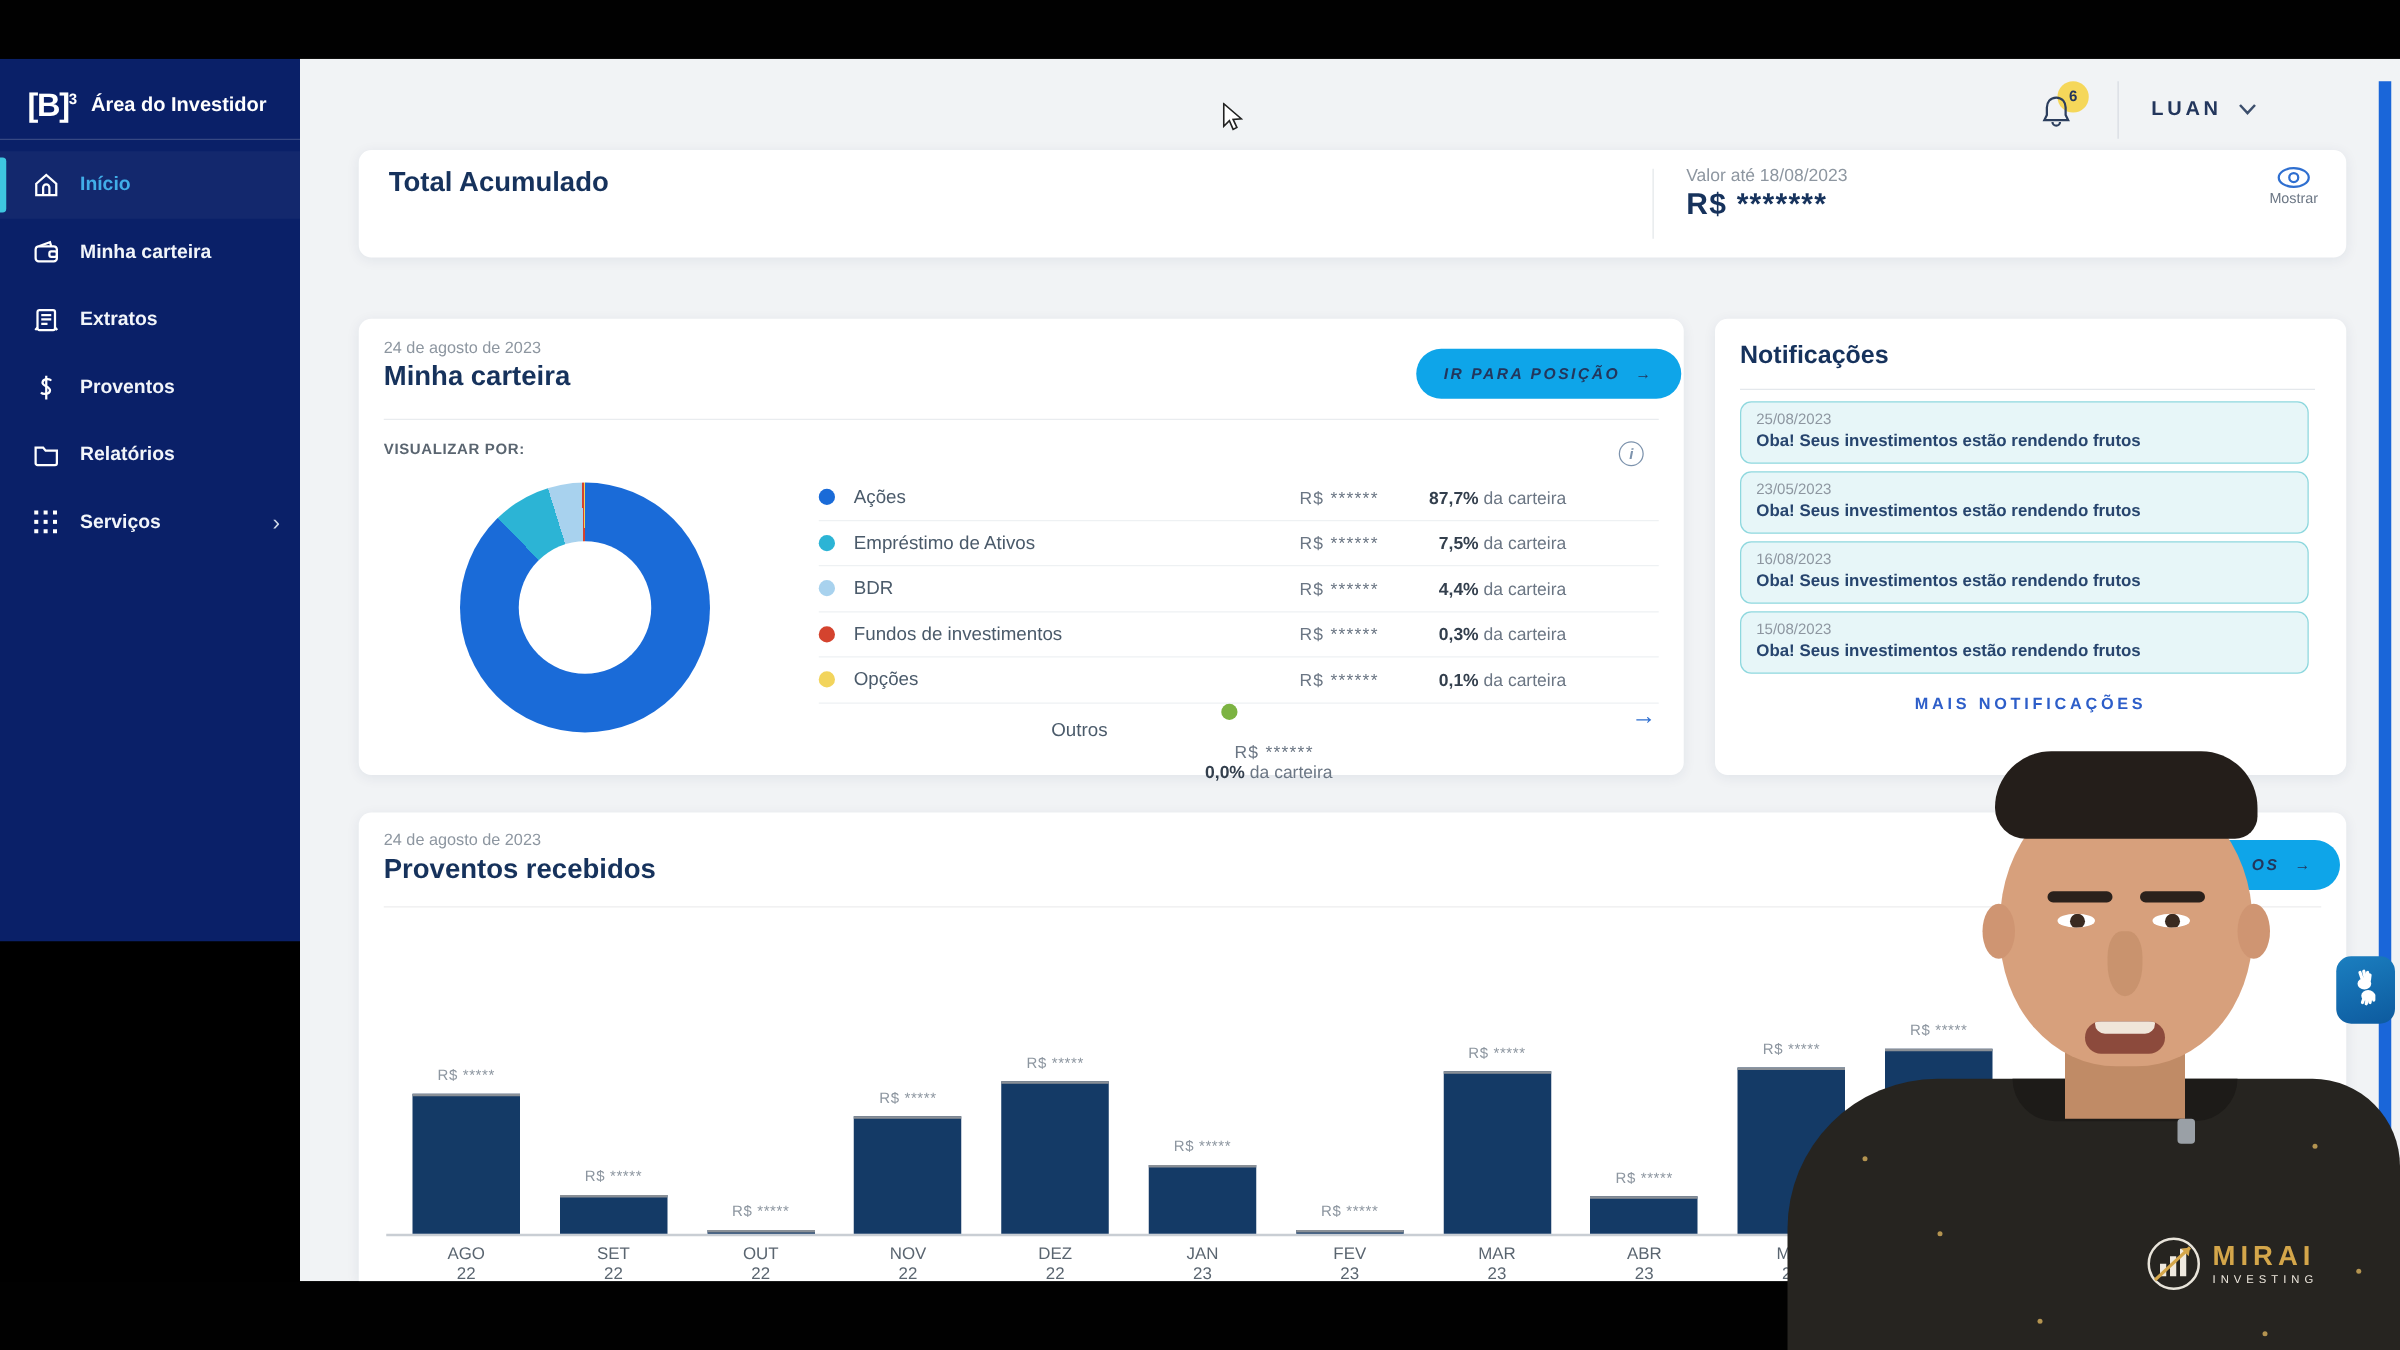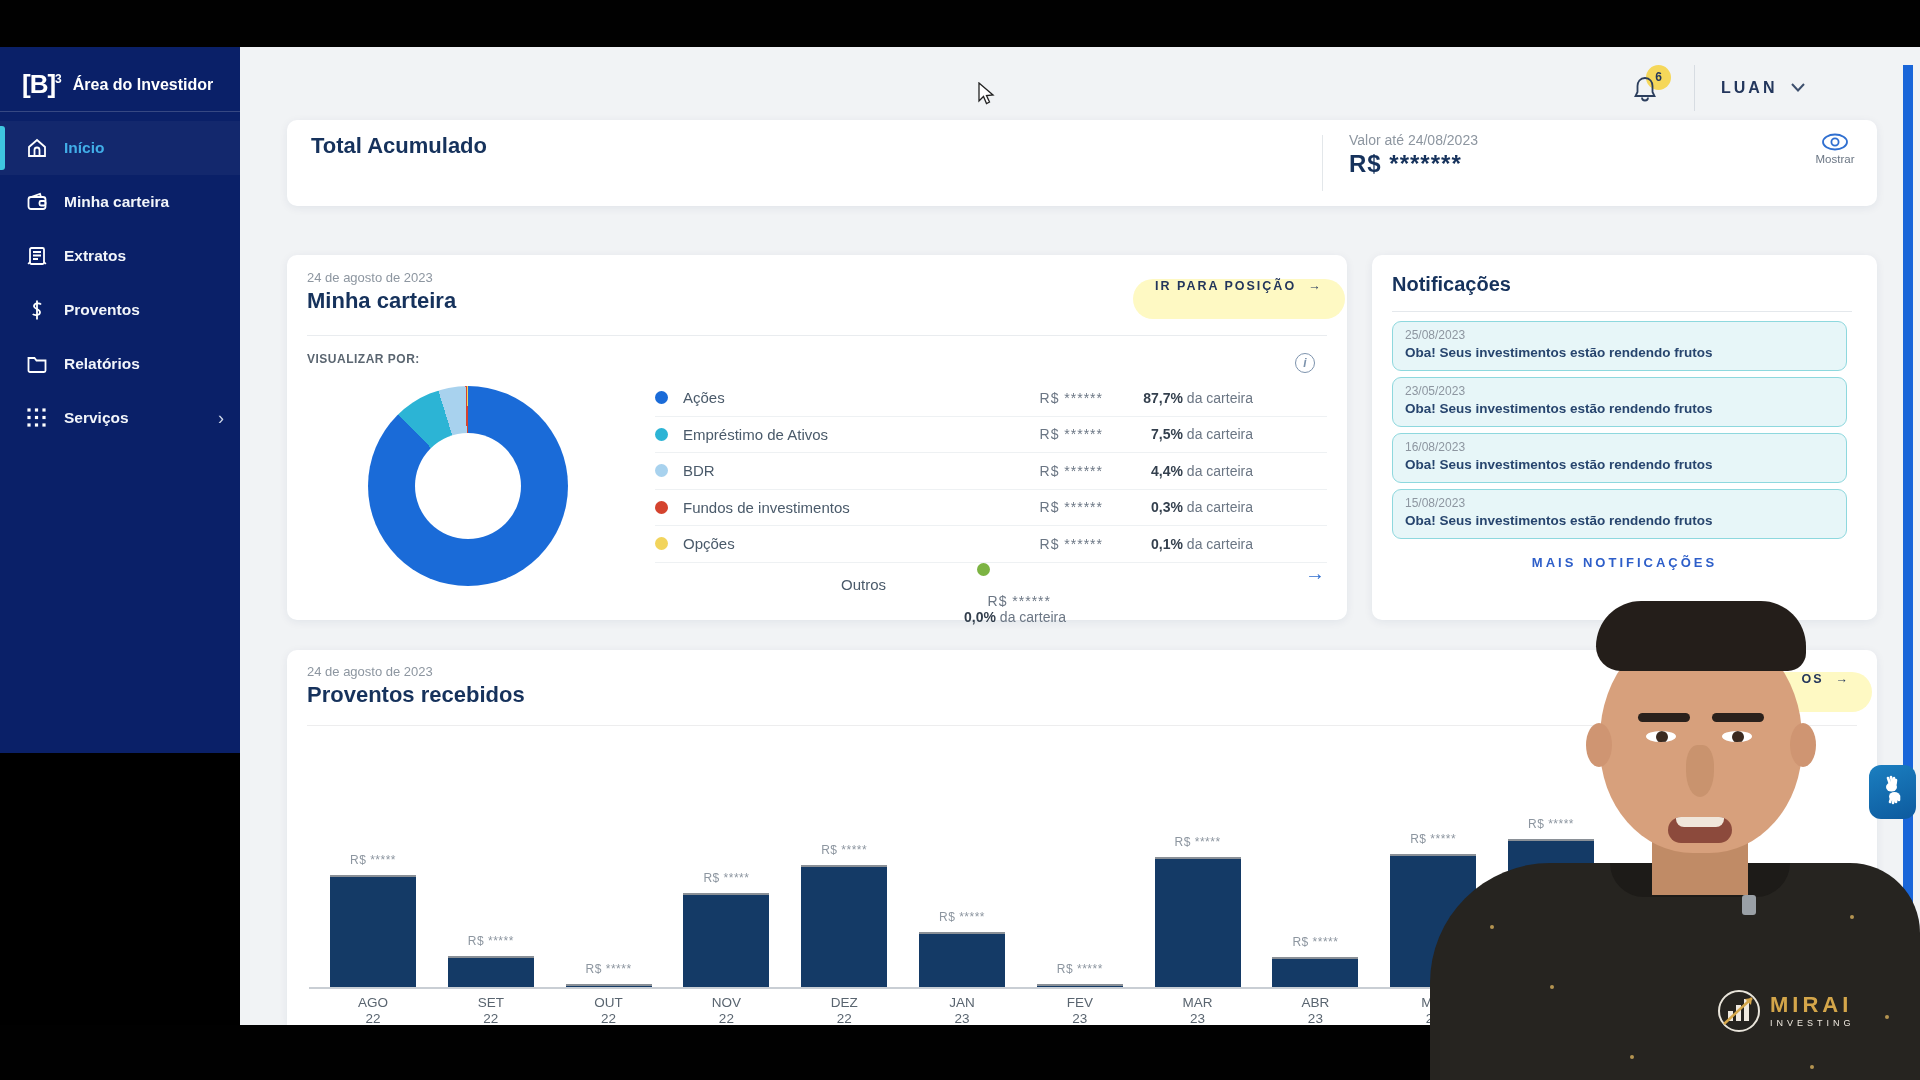--- a/index.html
+++ b/index.html
@@ -238,7 +238,7 @@
   <div class="card card-total">
     <div class="tc-title">Total Acumulado</div>
     <div class="tc-vdiv"></div>
-    <div class="tc-vlabel">Valor até 24/08/2023</div>
+    <div class="tc-vlabel">Valor até 18/08/2023</div>
     <div class="tc-value">R$ *******</div>
     <div class="tc-show">
       <span>

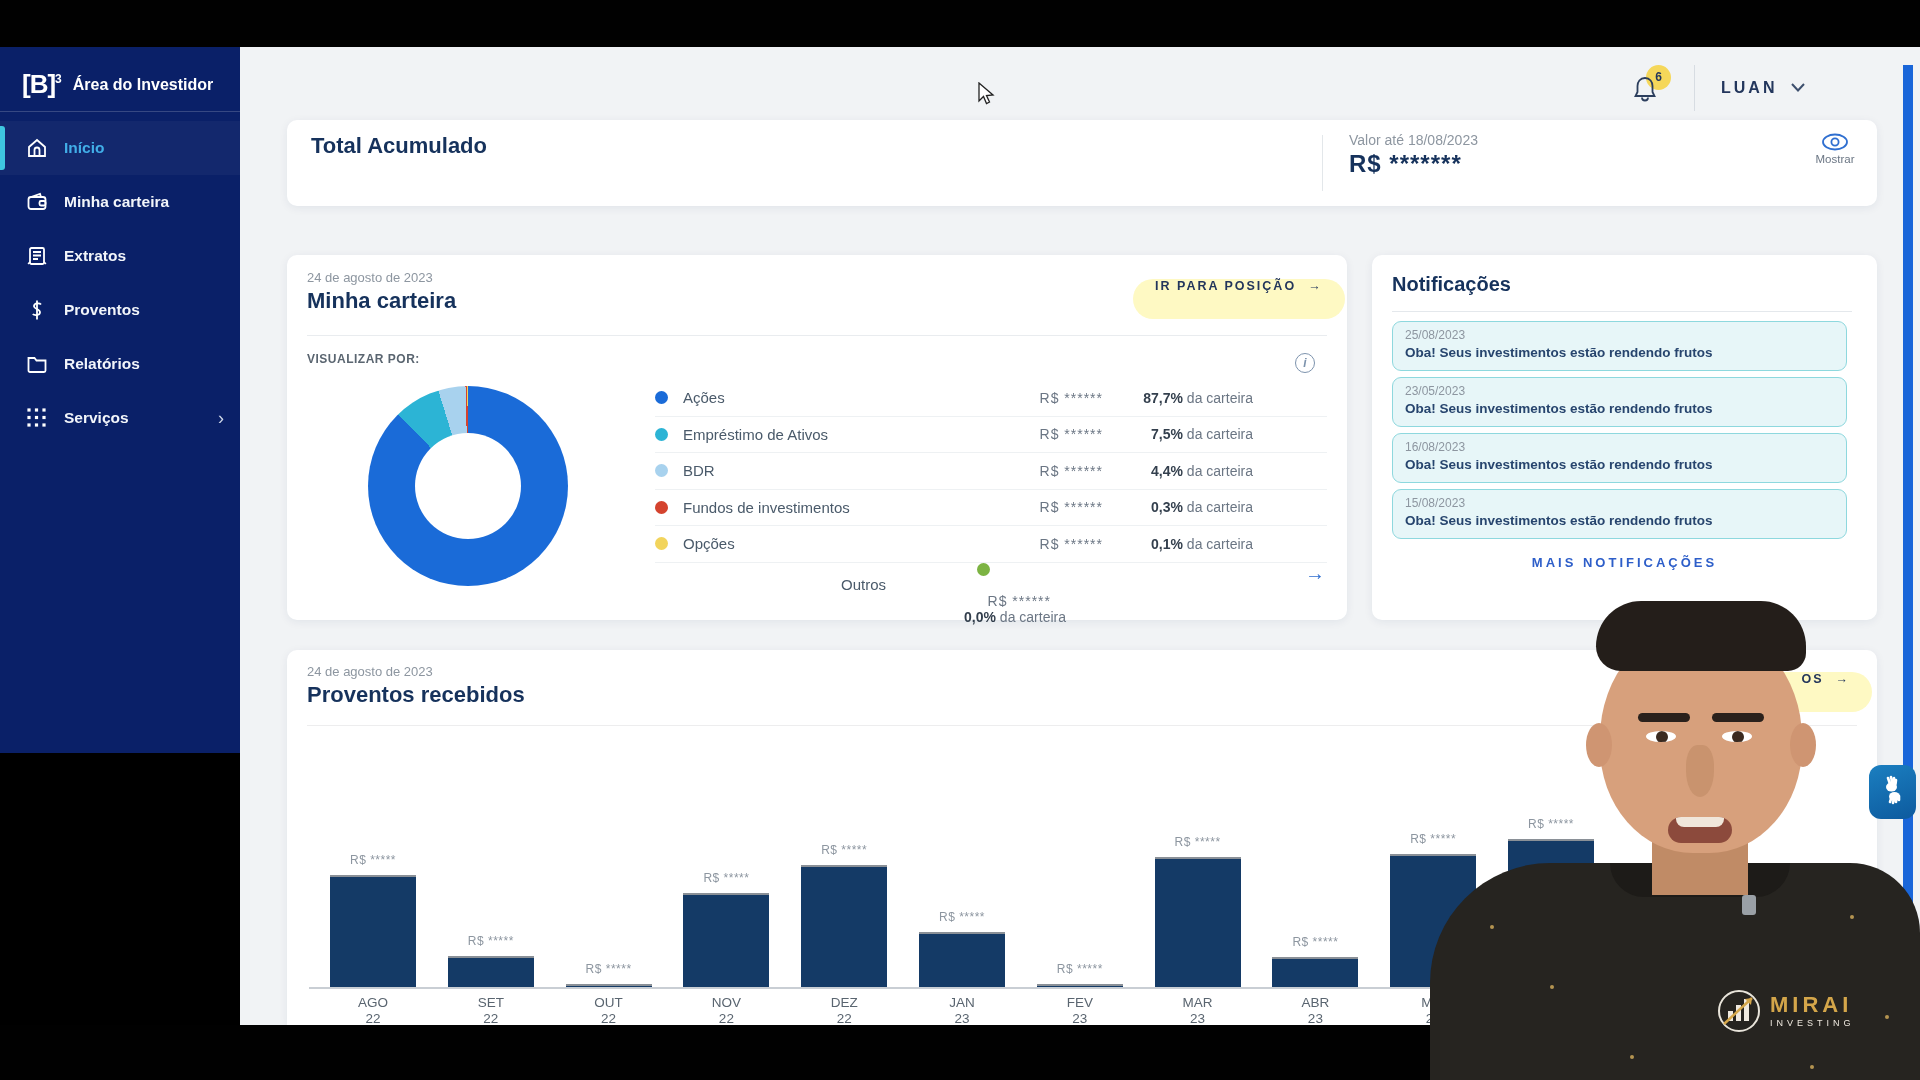--- a/index.html
+++ b/index.html
@@ -53,8 +53,8 @@
   .card-port{left:287px;top:255px;width:1060px;height:365px;}
   .pc-date{position:absolute;left:20px;top:15px;font-size:13px;color:#8d96a0;}
   .pc-title{position:absolute;left:20px;top:33px;font-size:22px;font-weight:bold;color:#16325c;}
-  .pill-btn{position:absolute;height:40px;border-radius:20px;background:#fef9c3;border:none;cursor:pointer;
-            display:flex;align-items:flex-start;gap:12px;padding:0 22px;font-family:inherit;}
+  .pill-btn{position:absolute;height:40px;border-radius:20px;background:#0ea5e9;border:none;cursor:pointer;
+            display:flex;align-items:center;gap:12px;padding:0 22px;font-family:inherit;font-style:italic;}
   .pill-btn .pt{font-size:12.5px;font-weight:bold;letter-spacing:2px;color:#23365c;}
   .pc-cta{left:846px;top:24px;}
   .pc-hdiv{position:absolute;left:20px;top:80px;width:1020px;height:1px;background:#e9ecef;}

